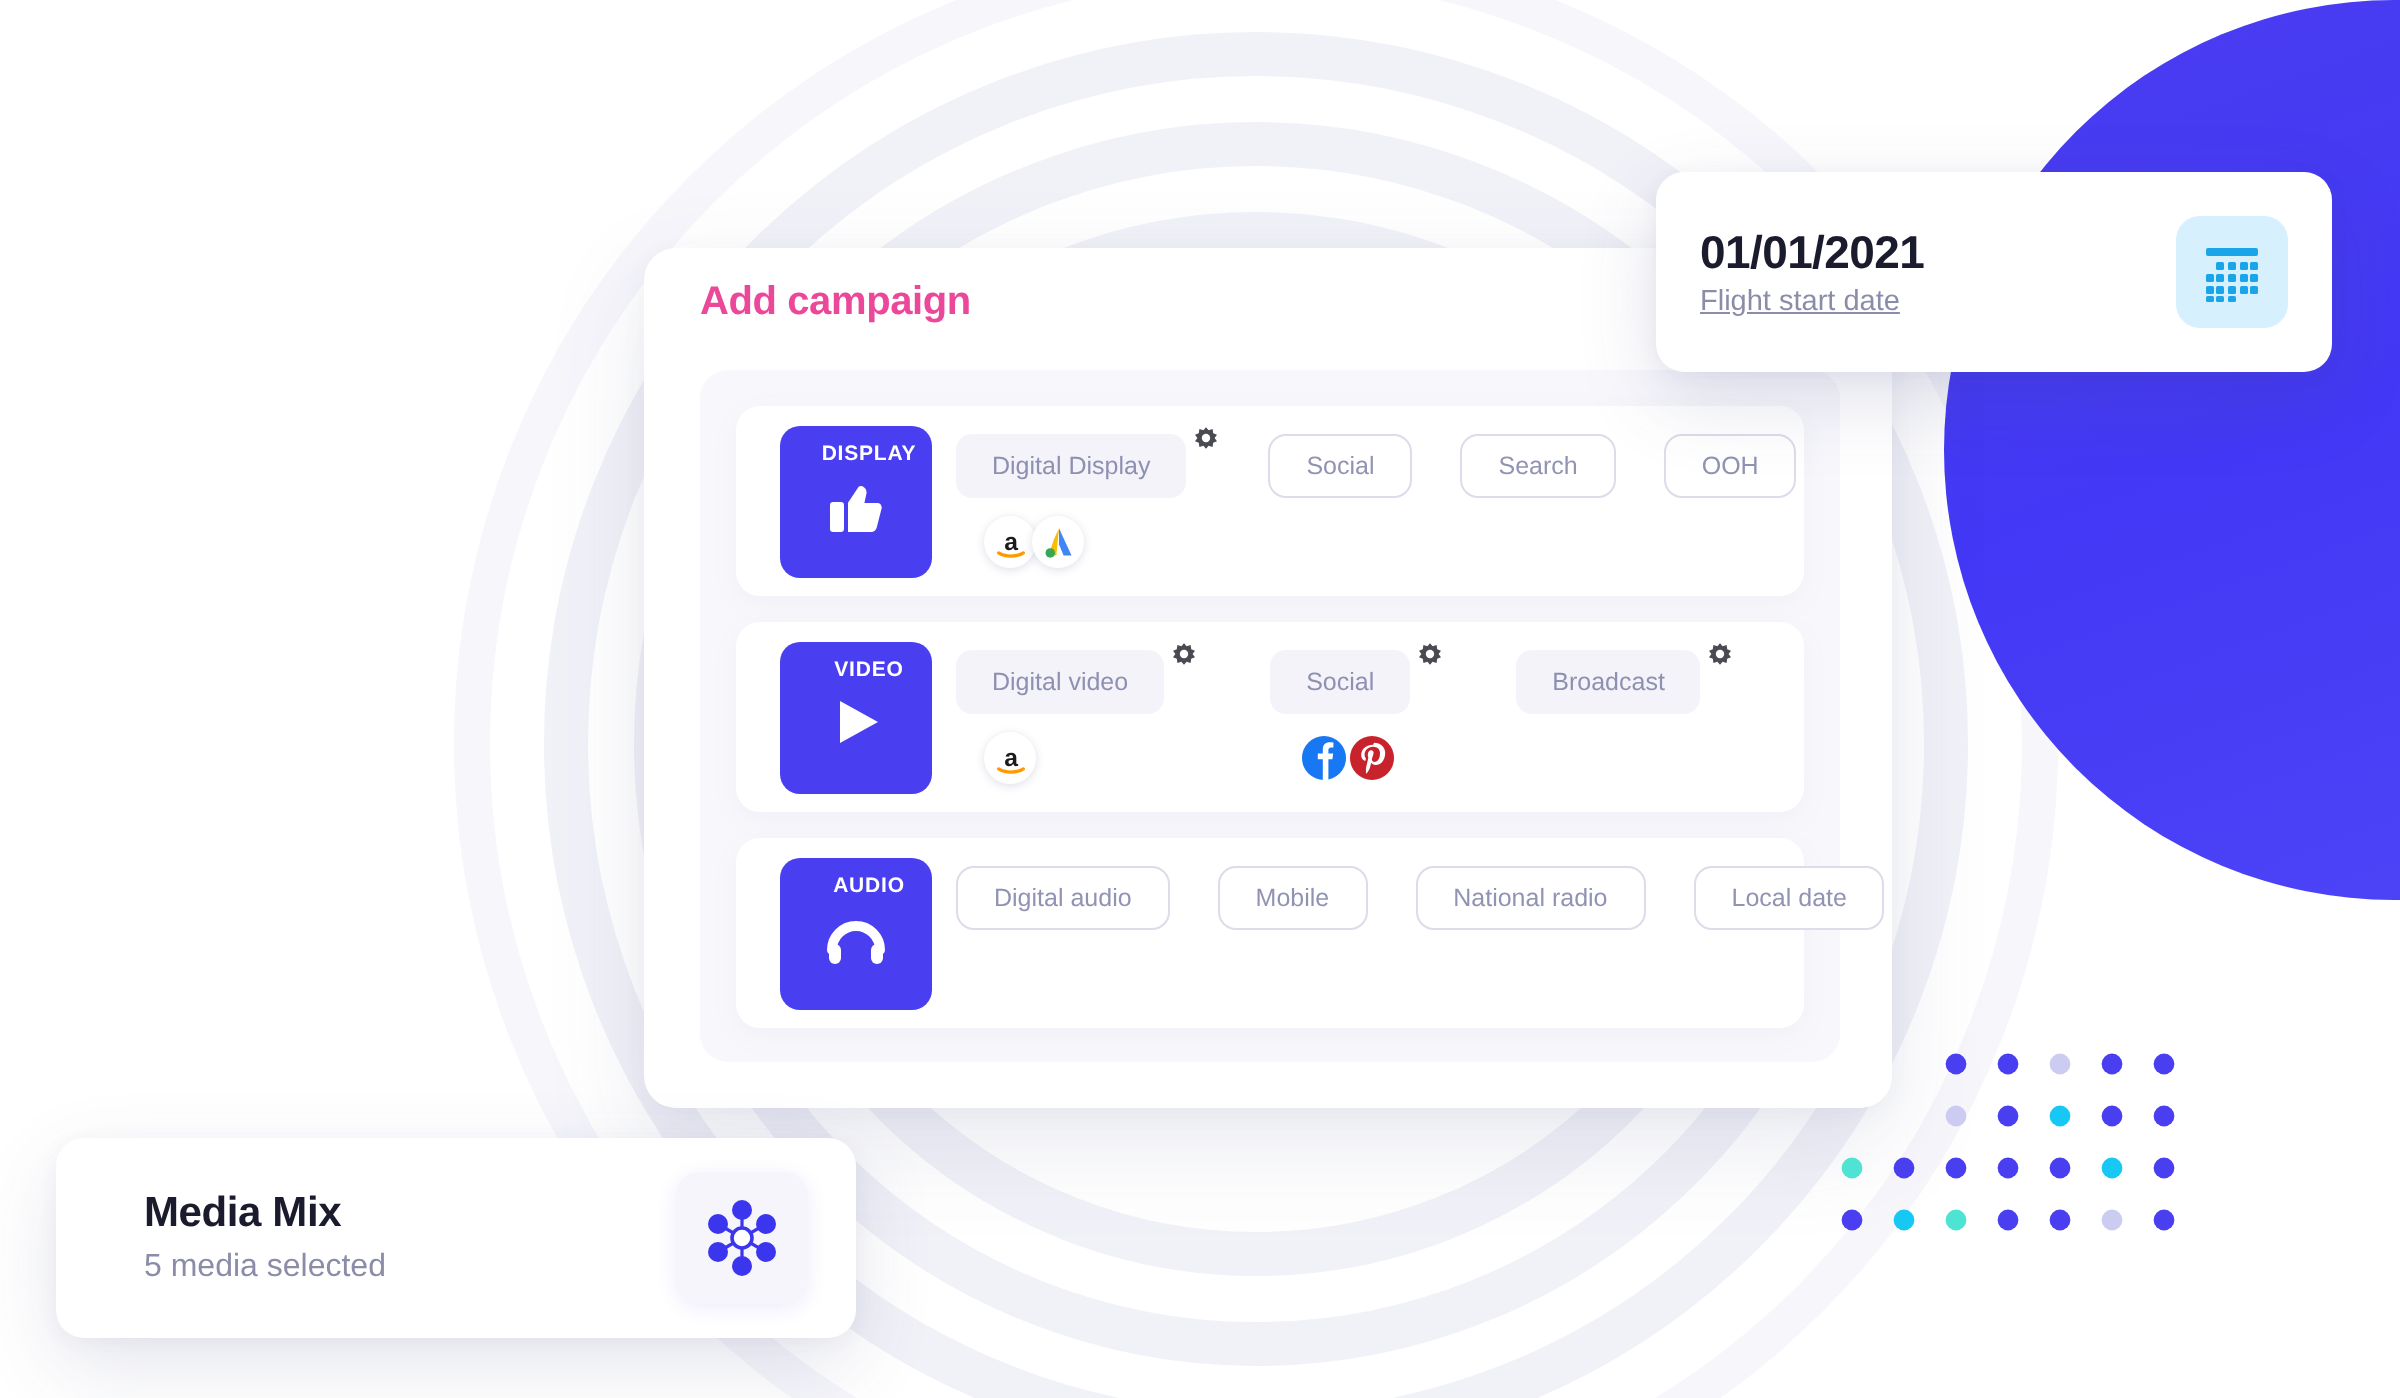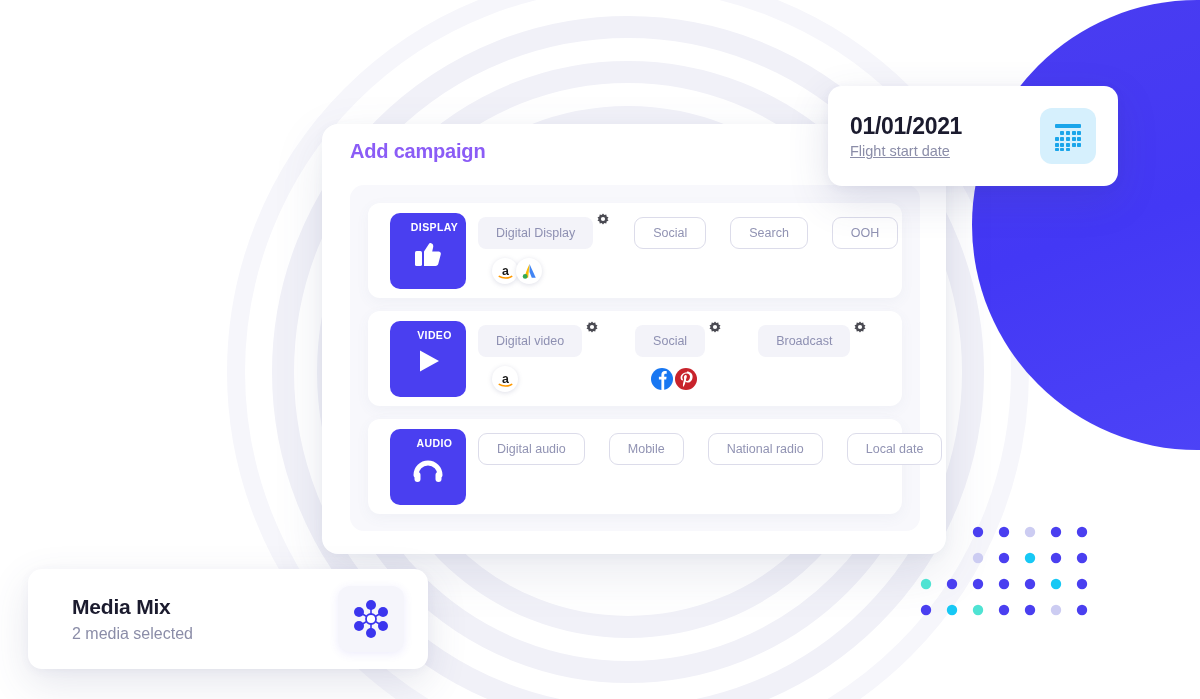--- a/index.html
+++ b/index.html
@@ -189,7 +189,7 @@
     position: absolute;
     left: 828px;
     top: 86px;
-    width: 290px;
+    width: 338px;
     height: 100px;
     background: #ffffff;
     border-radius: 14px;

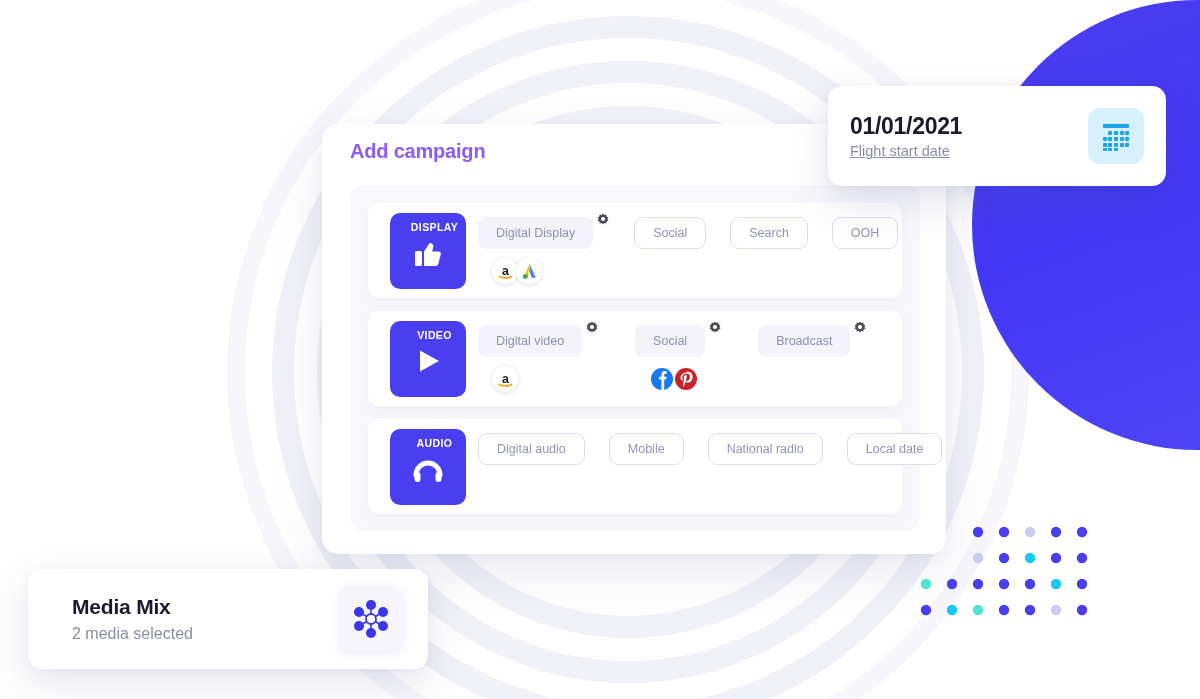--- a/index.html
+++ b/index.html
@@ -58,7 +58,7 @@
     top: 16px;
     font-size: 20px;
     font-weight: 700;
-    color: #8b5cf6;
+    color: #ec4899;
     letter-spacing: -0.2px;
   }
 

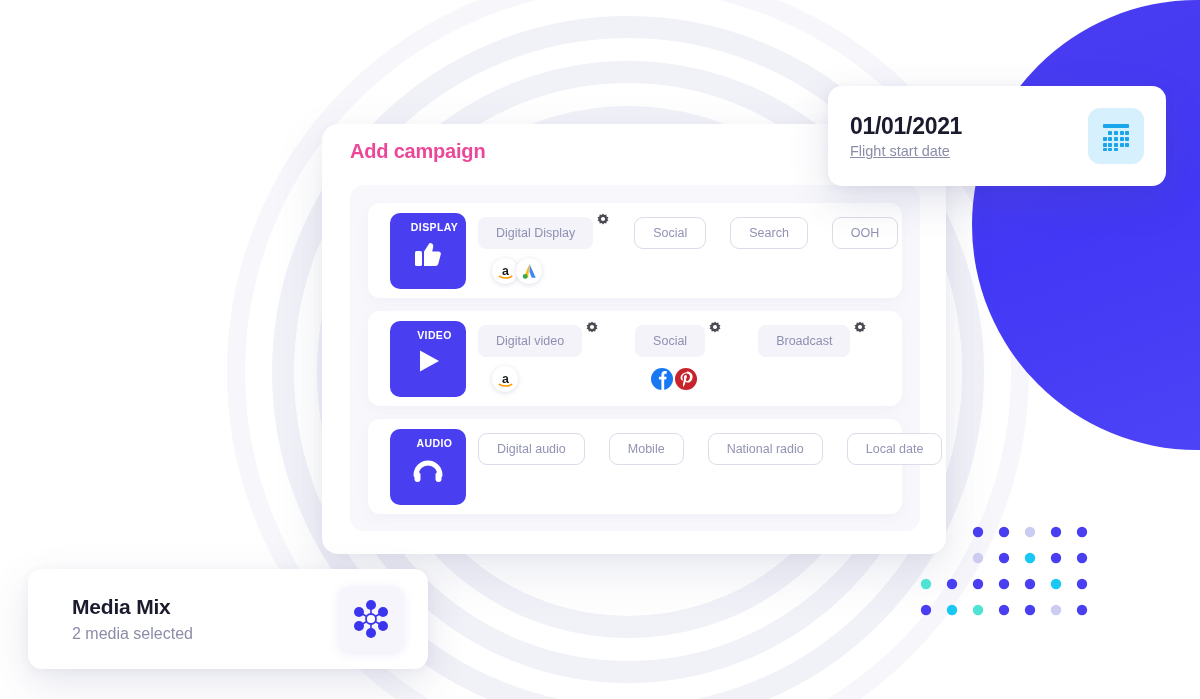--- a/index.html
+++ b/index.html
@@ -496,7 +496,7 @@
   <div class="mix-card">
     <div class="mix-text">
       <div class="mix-title">Media Mix</div>
-      <div class="mix-sub">2 media selected</div>
+      <div class="mix-sub">5 media selected</div>
     </div>
     <div class="mix-icon-box">
       <svg width="44" height="44" viewBox="0 0 44 44">

